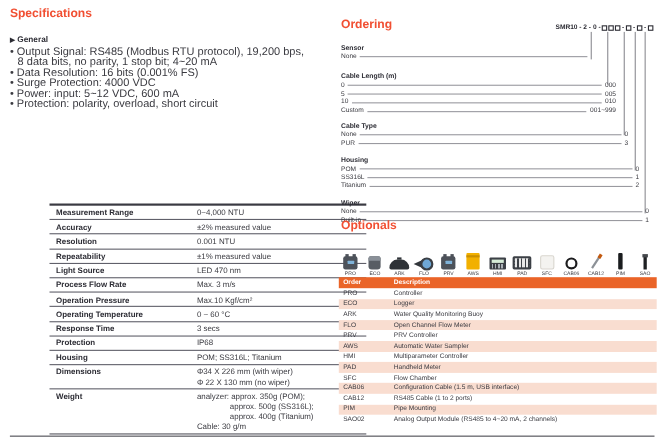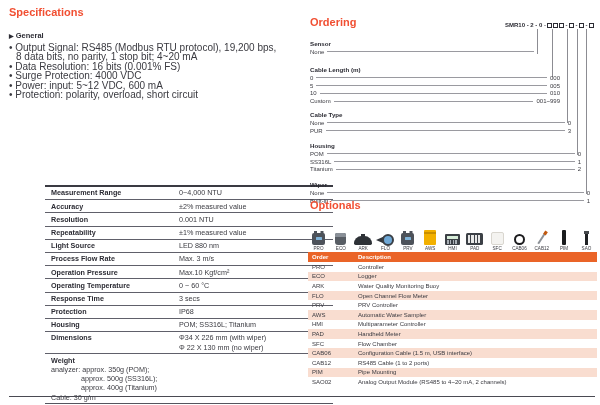--- a/index.html
+++ b/index.html
@@ -173,7 +173,7 @@
         </div>
         <div class="spec-row">
           <span class="spec-label">Light Source</span>
-          <span class="spec-value">LED 880 nm</span>
+          <span class="spec-value">LED 470 nm</span>
         </div>
         <div class="spec-row">
           <span class="spec-label">Process Flow Rate</span>

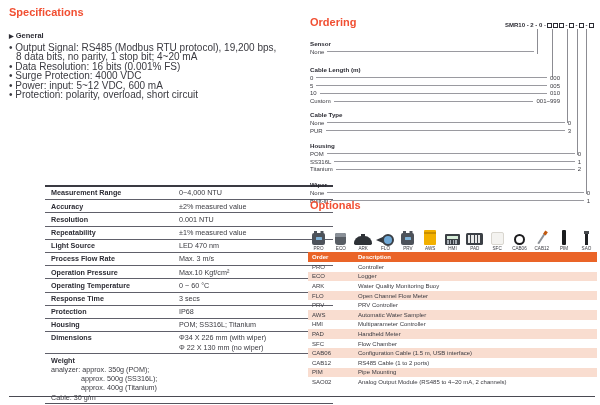--- a/index.html
+++ b/index.html
@@ -40,7 +40,7 @@
     padding: 1.4px 0 1.6px 6px;
     font-size: 7.2px; line-height: 9.2px;
   }
-  .spec-row:last-child { border-bottom: none; flex-direction: column; }
+  .spec-row:last-child { border-bottom: none; }
   .spec-label { width: 128px; font-weight: bold; color: #2c2c34; flex-shrink: 0; }
   .spec-value { flex: 1; white-space: pre-wrap; color: #3a3a40; }
 

